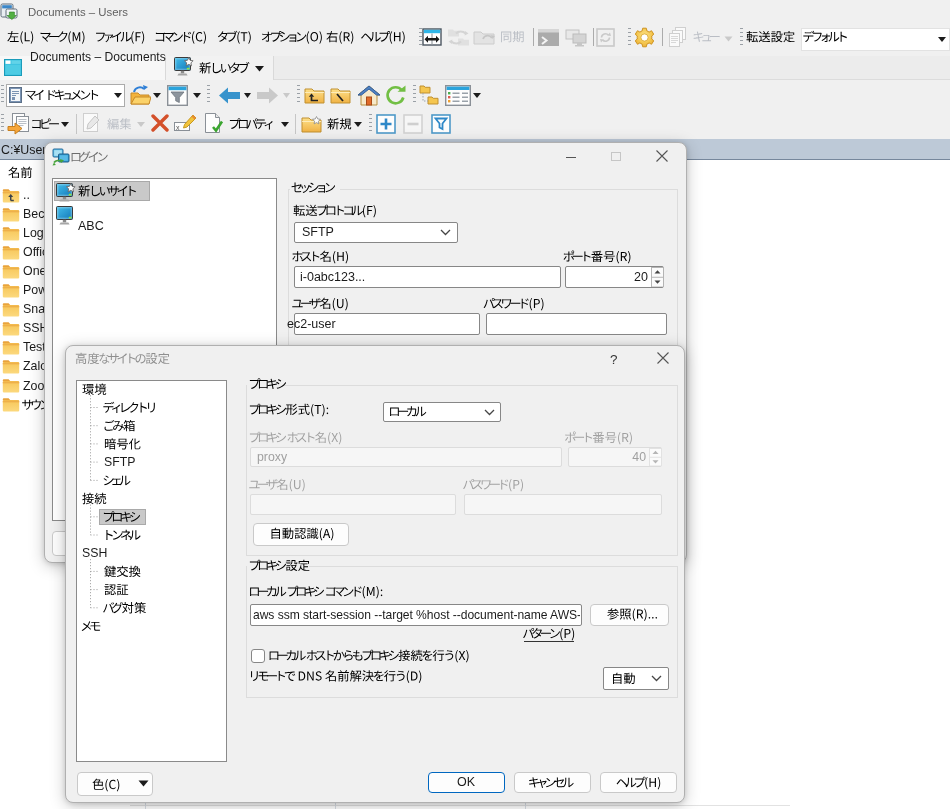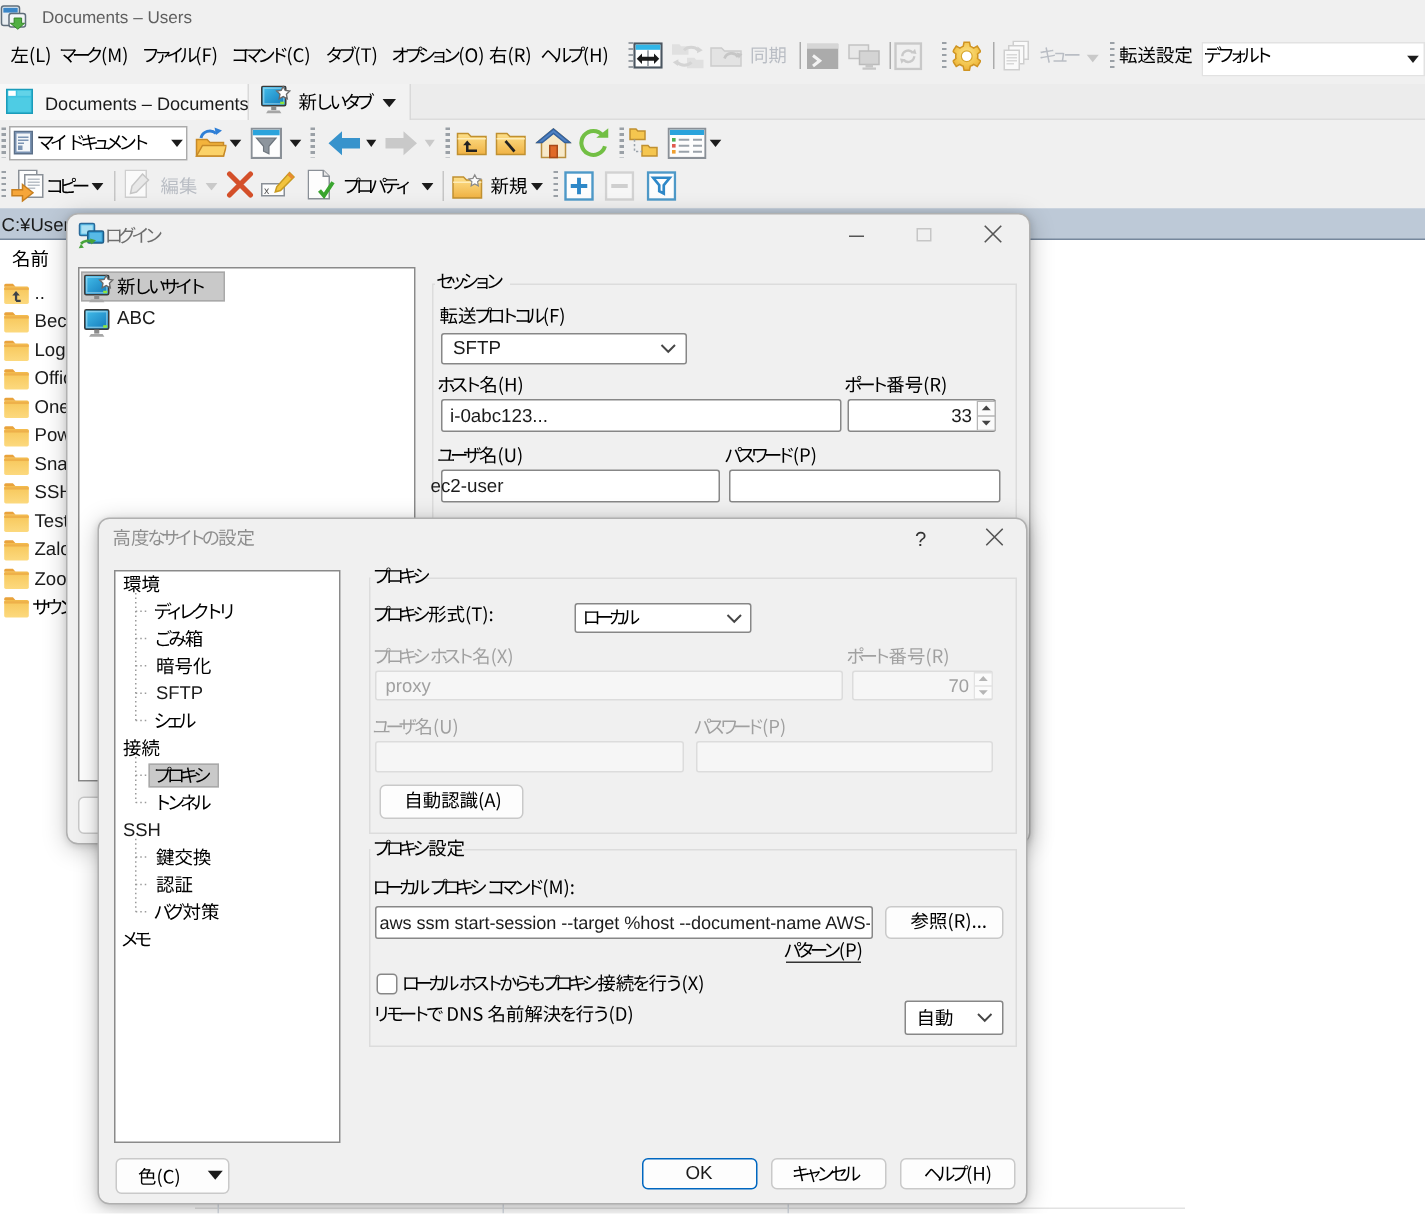--- a/index.html
+++ b/index.html
@@ -108,7 +108,7 @@
 <rect x="7.5" y="1.5" width="9" height="3.4" fill="#62d3e8"></rect>
 <rect x="1.5" y="6" width="15" height="9.5" fill="#4ecce4"></rect>
 </svg>
-    <div class="lat" style="left:30px;top:62px;font-size:12.1px">Documents – Documents</div>
+    <div class="lat" style="left:30px;top:50px;font-size:12.1px">Documents – Documents</div>
     <svg class="abs" style="left:174px;top:57px" width="21" height="21" viewBox="0 0 21 21">
 <defs>
         <linearGradient id="scr174_57" x1="0" y1="0" x2="1" y2="1">

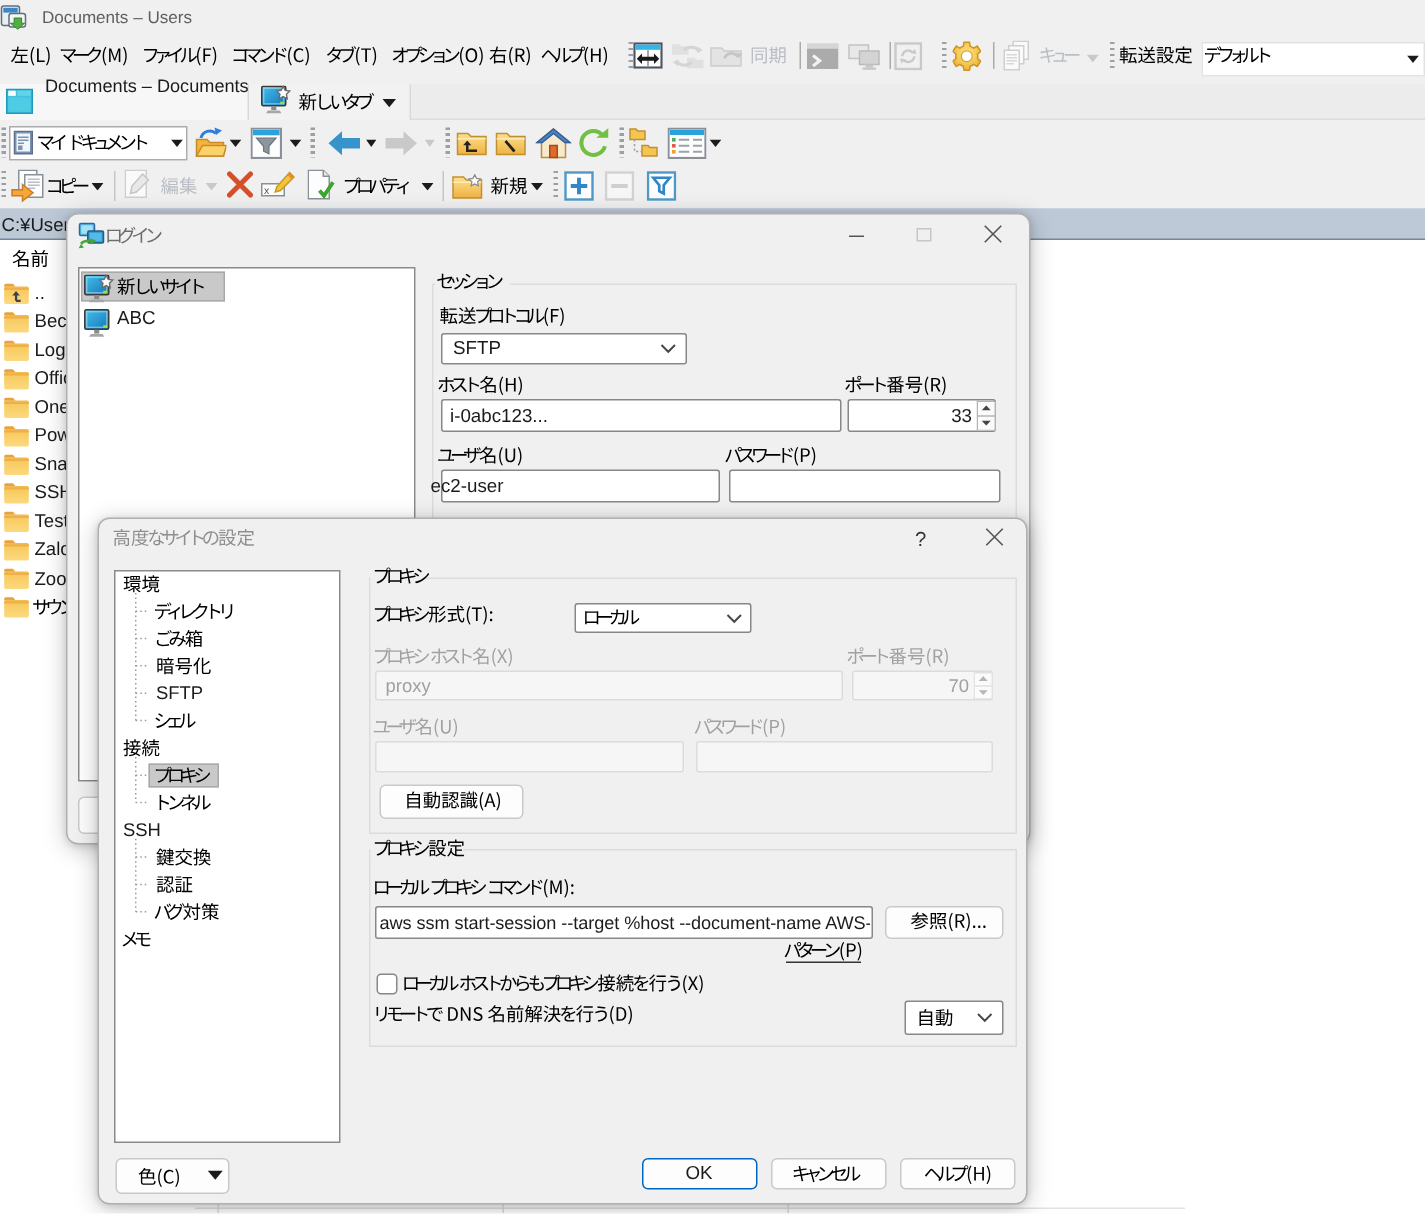--- a/index.html
+++ b/index.html
@@ -729,7 +729,7 @@
 <rect x="6.8" y="13.8" width="3.4" height="2.6" fill="#8a8a8a"></rect>
 <path d="M4.6 16.6 h7.8 l1.2 1.9 h-10.2z" fill="#a6a6a6"></path>
 </svg>
-    <div class="lat" style="left:78px;top:205px">ABC</div>
+    <div class="lat" style="left:78px;top:219px">ABC</div>
     <div class="grp" style="left:287.5px;top:188.5px;width:390px;height:339px"></div>
     <div class="abs" style="left:290px;top:182px;width:50px;height:13px;background:#f0f0f0"></div>
     <div class="inp" style="left:294px;top:221.5px;width:163.5px;height:21.5px"></div>

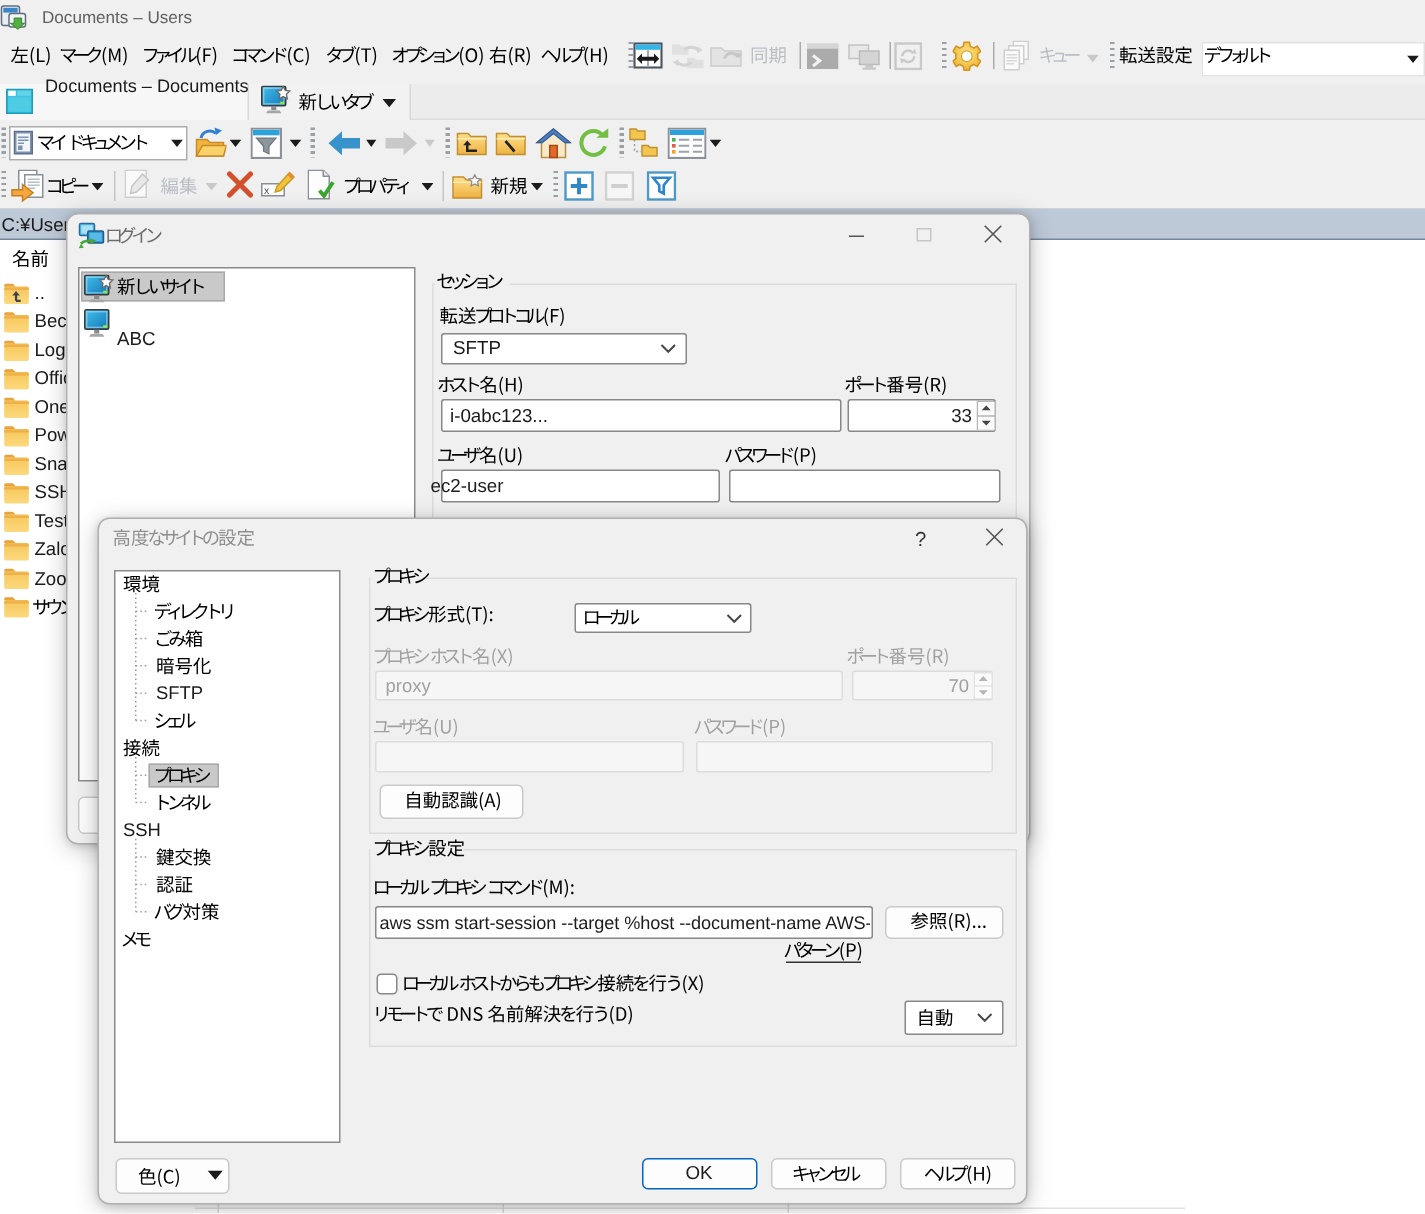--- a/index.html
+++ b/index.html
@@ -740,7 +740,7 @@
     <div class="inp" style="left:294px;top:265.5px;width:266.5px;height:22.5px"></div>
     <div class="lat" style="left:300px;top:269.5px">i-0abc123...</div>
     <div class="inp" style="left:564.5px;top:265.5px;width:99.5px;height:22.5px"></div>
-    <div class="lat" style="left:628px;top:269.5px;width:20px;text-align:right">33</div>
+    <div class="lat" style="left:628px;top:269.5px;width:20px;text-align:right">20</div>
     <svg class="abs" style="left:650.5px;top:266.5px" width="13" height="20.5" viewBox="0 0 13 20.5">
 <rect x="0.5" y="0.5" width="12" height="19.5" fill="#fbfbfb" stroke="#b4b4b4"></rect>
 <path d="M0.5 10.25 h12" stroke="#b4b4b4"></path>

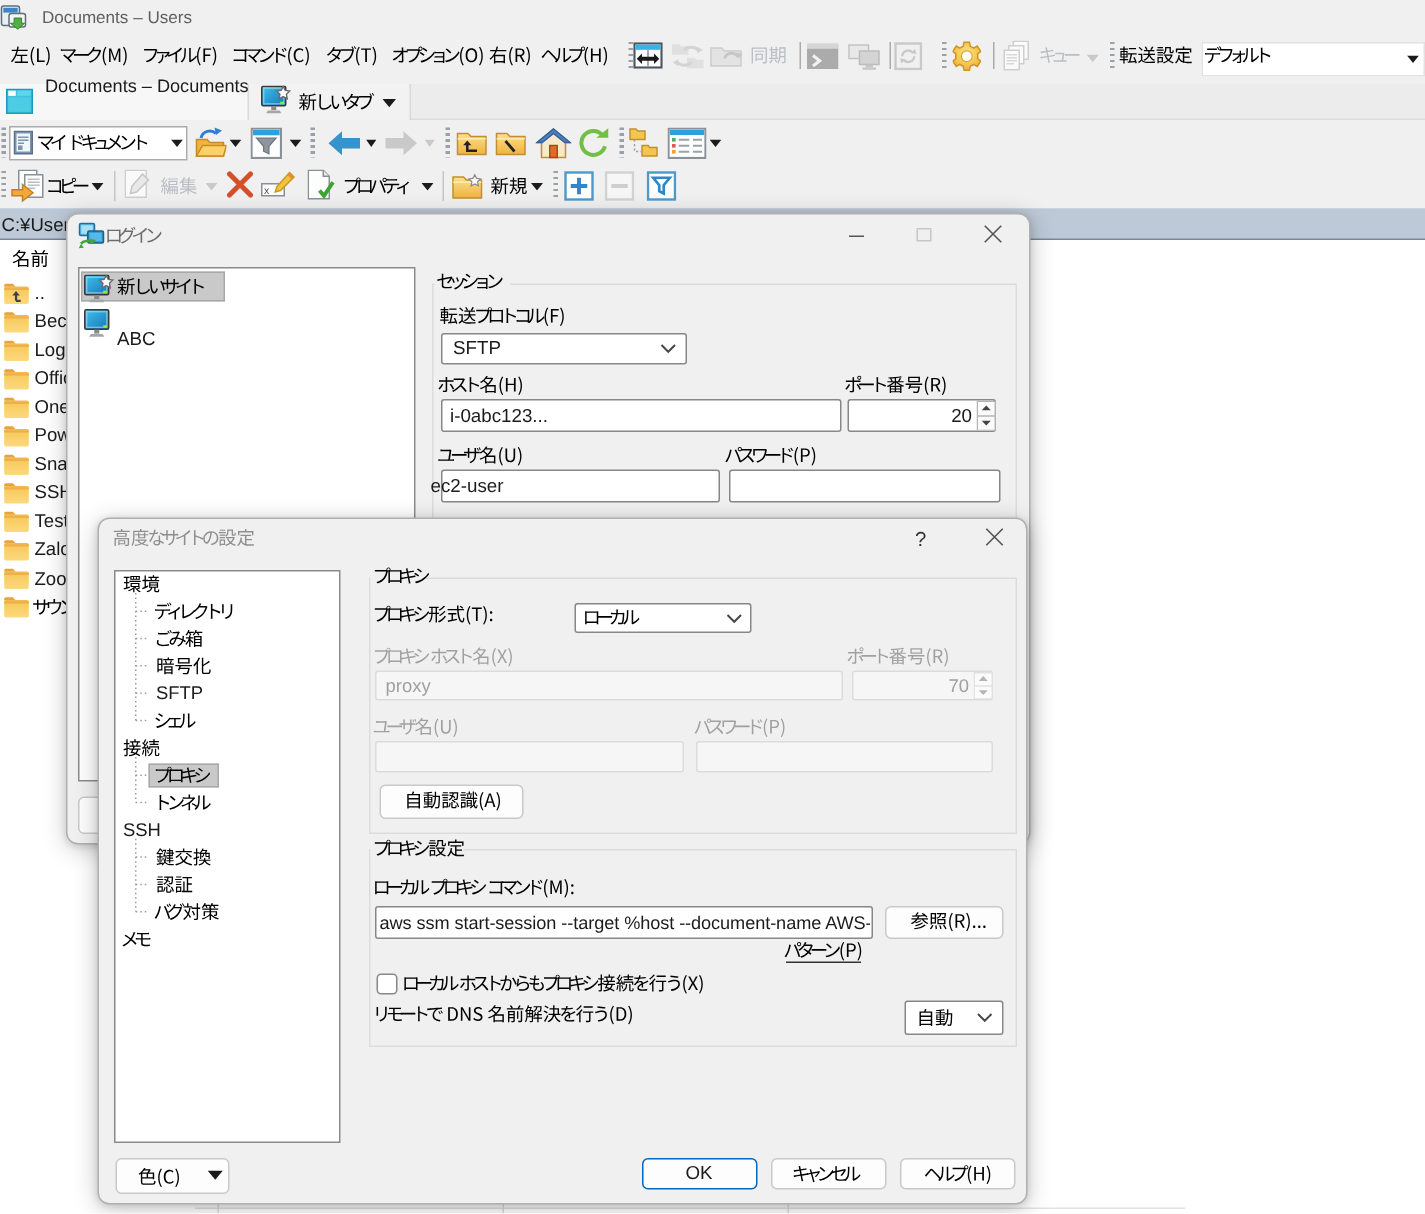--- a/index.html
+++ b/index.html
@@ -843,7 +843,7 @@
     <div class="inpd" style="left:250px;top:447px;width:312px;height:19.5px"></div>
     <div class="lat" style="left:257px;top:450px;color:#a0a0a0;font-size:12.3px">proxy</div>
     <div class="inpd" style="left:567.5px;top:447px;width:94px;height:19.5px"></div>
-    <div class="lat" style="left:620px;top:450px;color:#a0a0a0;font-size:12.3px;width:26px;text-align:right">70</div>
+    <div class="lat" style="left:620px;top:450px;color:#a0a0a0;font-size:12.3px;width:26px;text-align:right">40</div>
     <svg class="abs" style="left:648.5px;top:447.5px" width="13" height="18.5" viewBox="0 0 13 18.5">
 <rect x="0.5" y="0.5" width="12" height="17.5" fill="#fbfbfb" stroke="#e2e2e2"></rect>
 <path d="M0.5 9.25 h12" stroke="#e2e2e2"></path>

